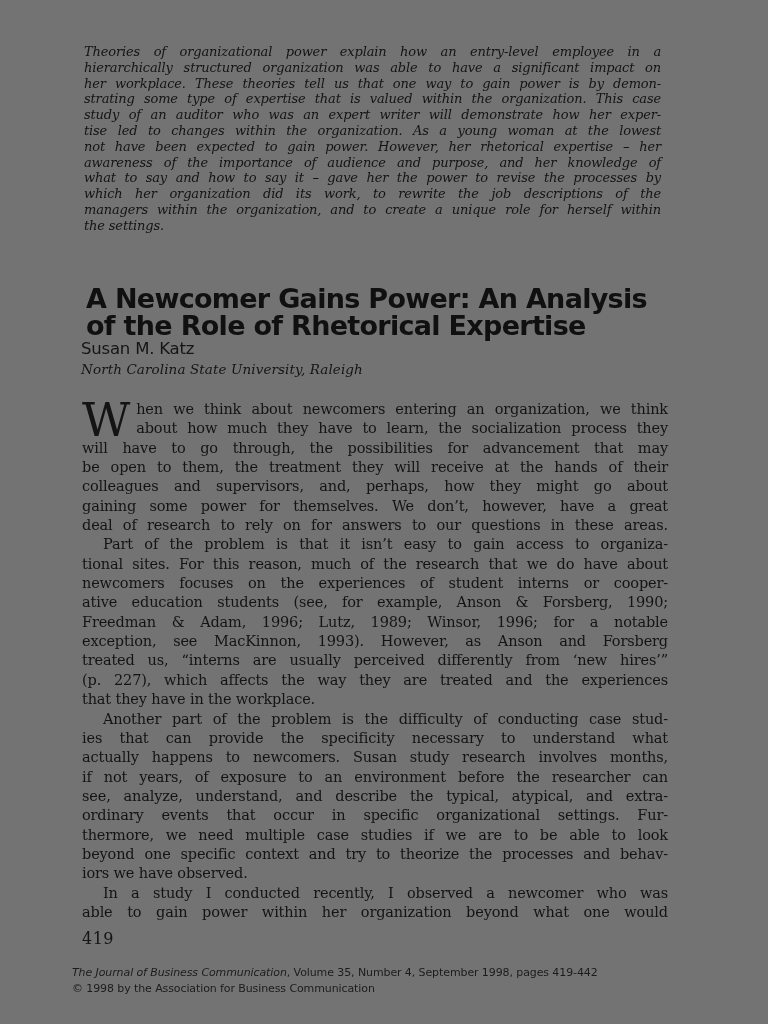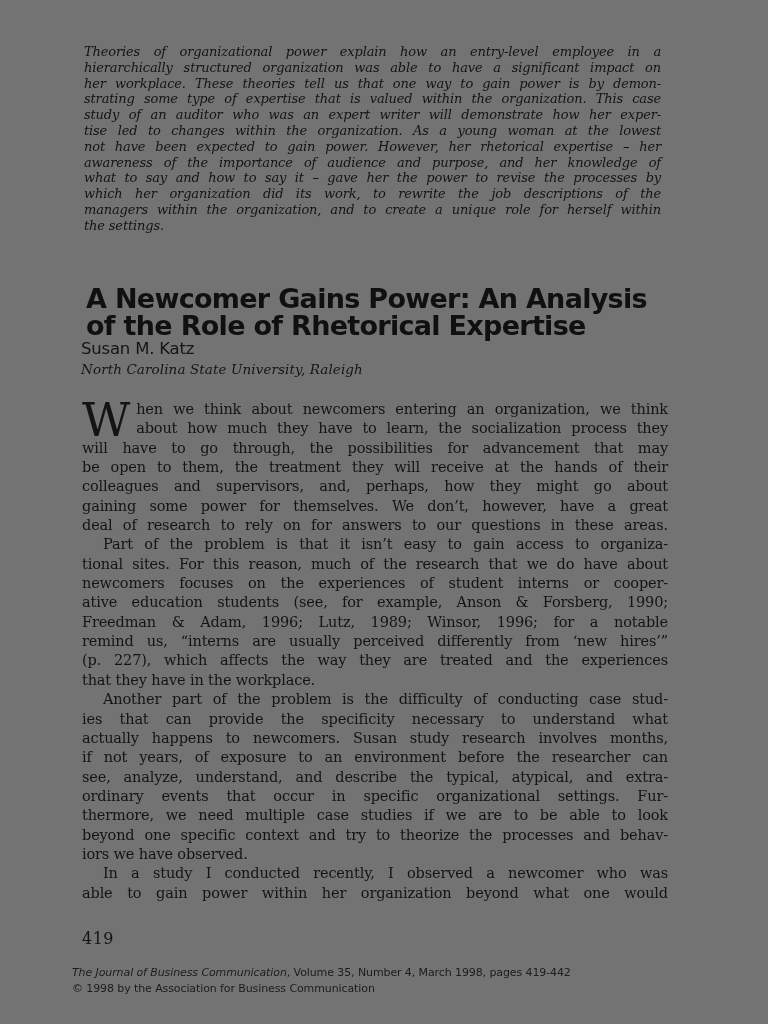--- a/index.html
+++ b/index.html
@@ -101,6 +101,7 @@
       <div class="line">newcomers focuses on the experiences of student interns or cooper-</div>
       <div class="line">ative education students (see, for example, Anson &amp; Forsberg, 1990;</div>
       <div class="line">Freedman &amp; Adam, 1996; Lutz, 1989; Winsor, 1996; for a notable</div>
+      <div class="line">exception, see MacKinnon, 1993). However, as Anson and Forsberg</div>
       <div class="line">remind us, “interns are usually perceived differently from ‘new hires’”</div>
       <div class="line">(p. 227), which affects the way they are treated and the experiences</div>
       <div class="line short">that they have in the workplace.</div>

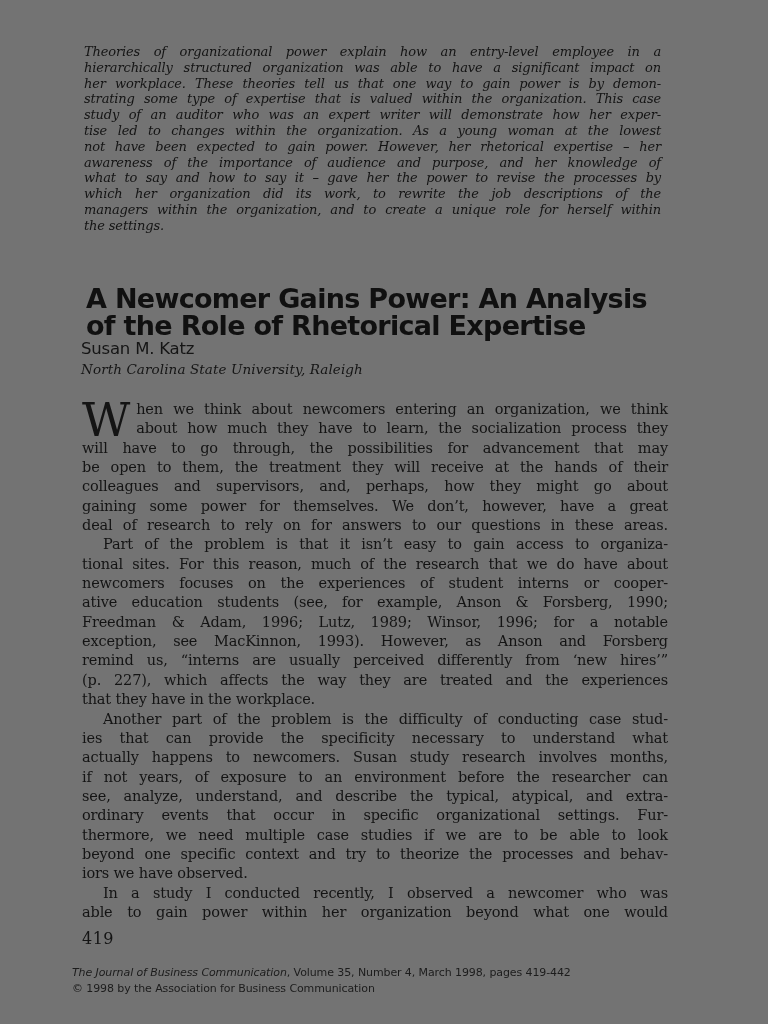--- a/index.html
+++ b/index.html
@@ -102,7 +102,7 @@
       <div class="line">ative education students (see, for example, Anson &amp; Forsberg, 1990;</div>
       <div class="line">Freedman &amp; Adam, 1996; Lutz, 1989; Winsor, 1996; for a notable</div>
       <div class="line">exception, see MacKinnon, 1993). However, as Anson and Forsberg</div>
-      <div class="line">remind us, “interns are usually perceived differently from ‘new hires’”</div>
+      <div class="line">treated us, “interns are usually perceived differently from ‘new hires’”</div>
       <div class="line">(p. 227), which affects the way they are treated and the experiences</div>
       <div class="line short">that they have in the workplace.</div>
       <div class="line indent">Another part of the problem is the difficulty of conducting case stud-</div>

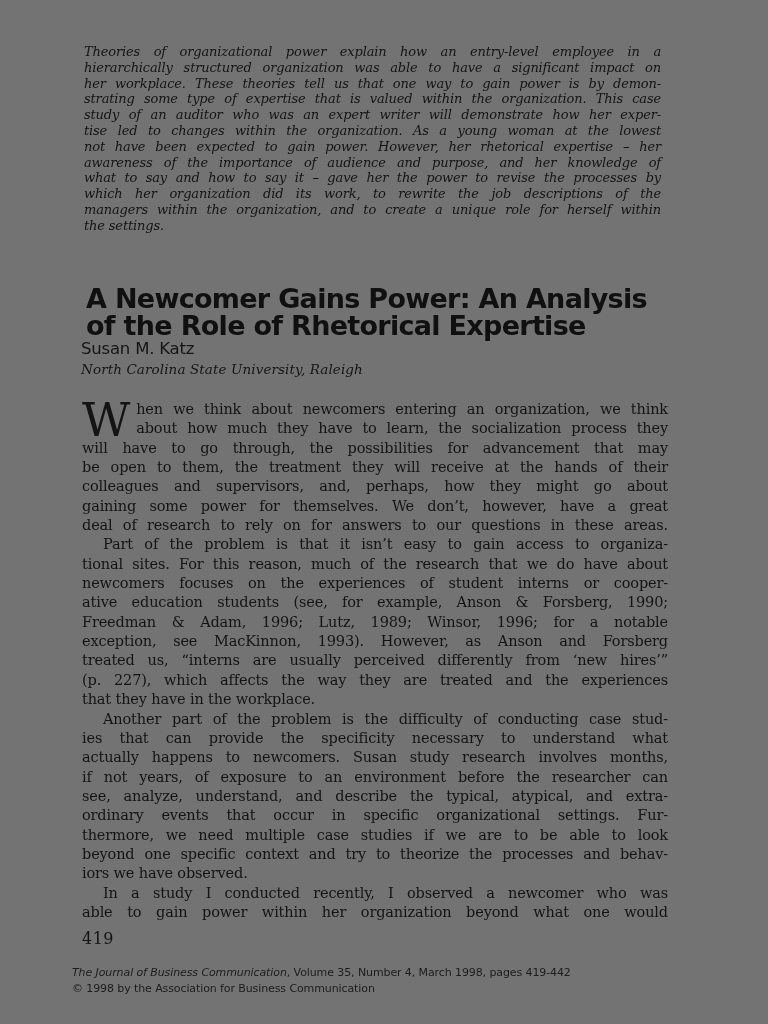--- a/index.html
+++ b/index.html
@@ -121,7 +121,7 @@
   <div class="pagenum">419</div>
 
   <div class="footer">
-    <div><span class="it">The Journal of Business Communication</span><span>, Volume 35, Number 4, March 1998, pages 419-442</span></div>
+    <div><span class="it">The Journal of Business Communication</span><span>, Volume 35, Number 4, September 1998, pages 419-442</span></div>
     <div>© 1998 by the Association for Business Communication</div>
   </div>
 

